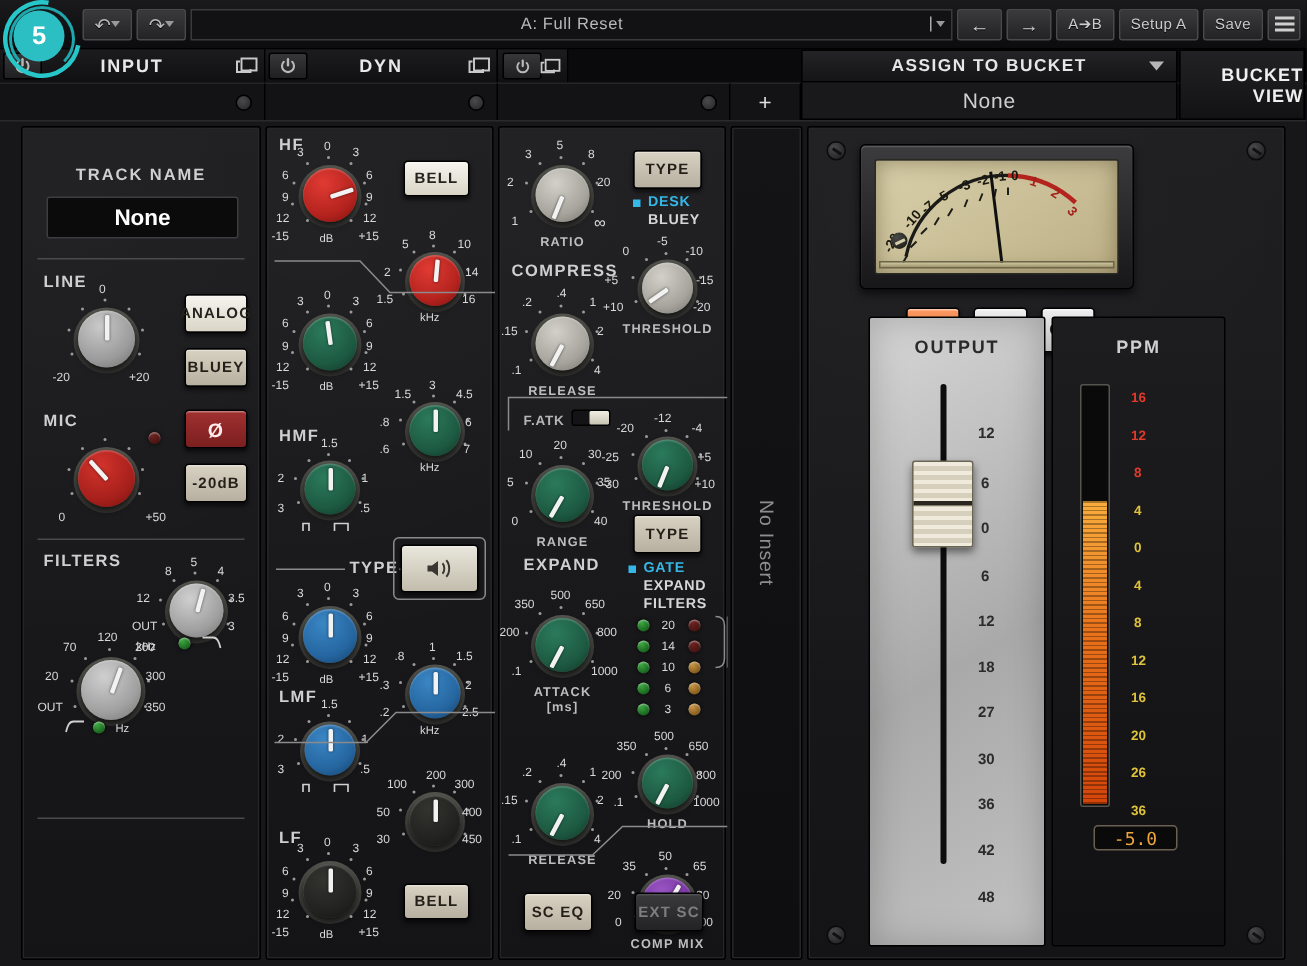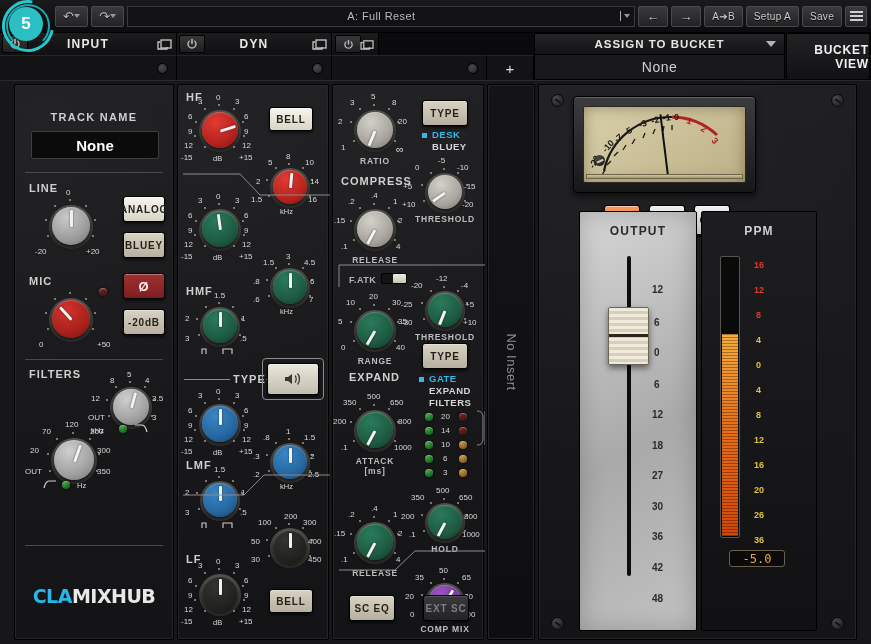--- a/index.html
+++ b/index.html
@@ -486,9 +486,6 @@
       </div>
 
       <div class="panel-sep" style="top:460px"></div>
-      <div class="logo">
-        <span class="cy">CLA</span><span class="wh">MIXHUB</span>
-      </div>
     </div>
 
     <div class="panel p-eq">

